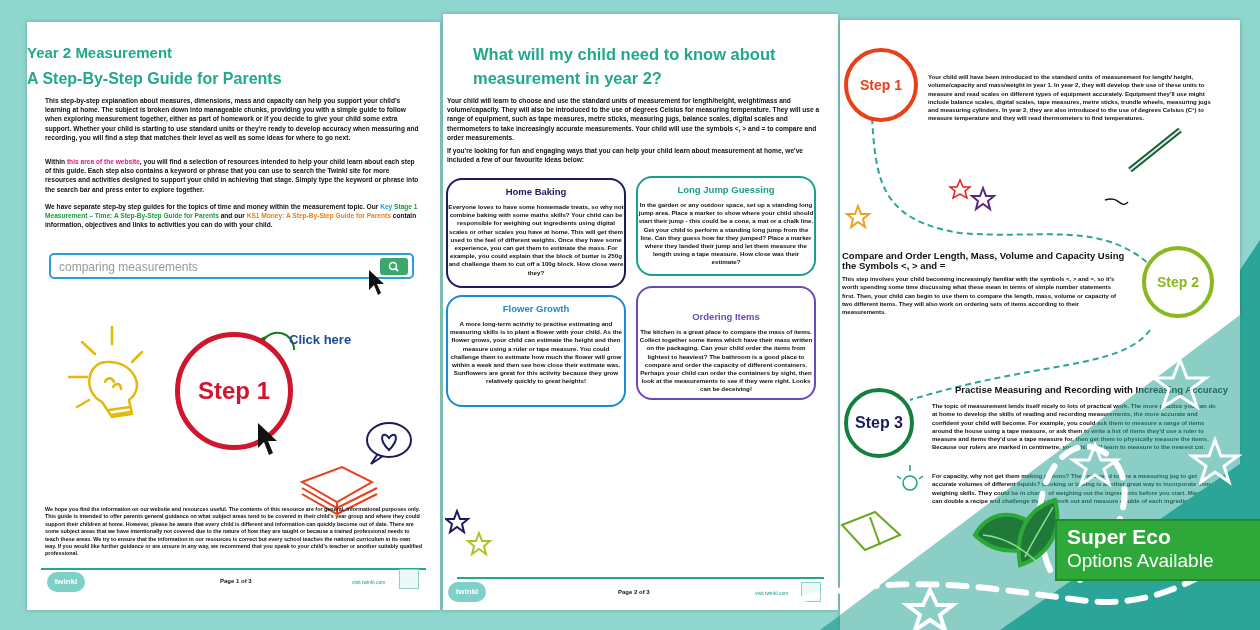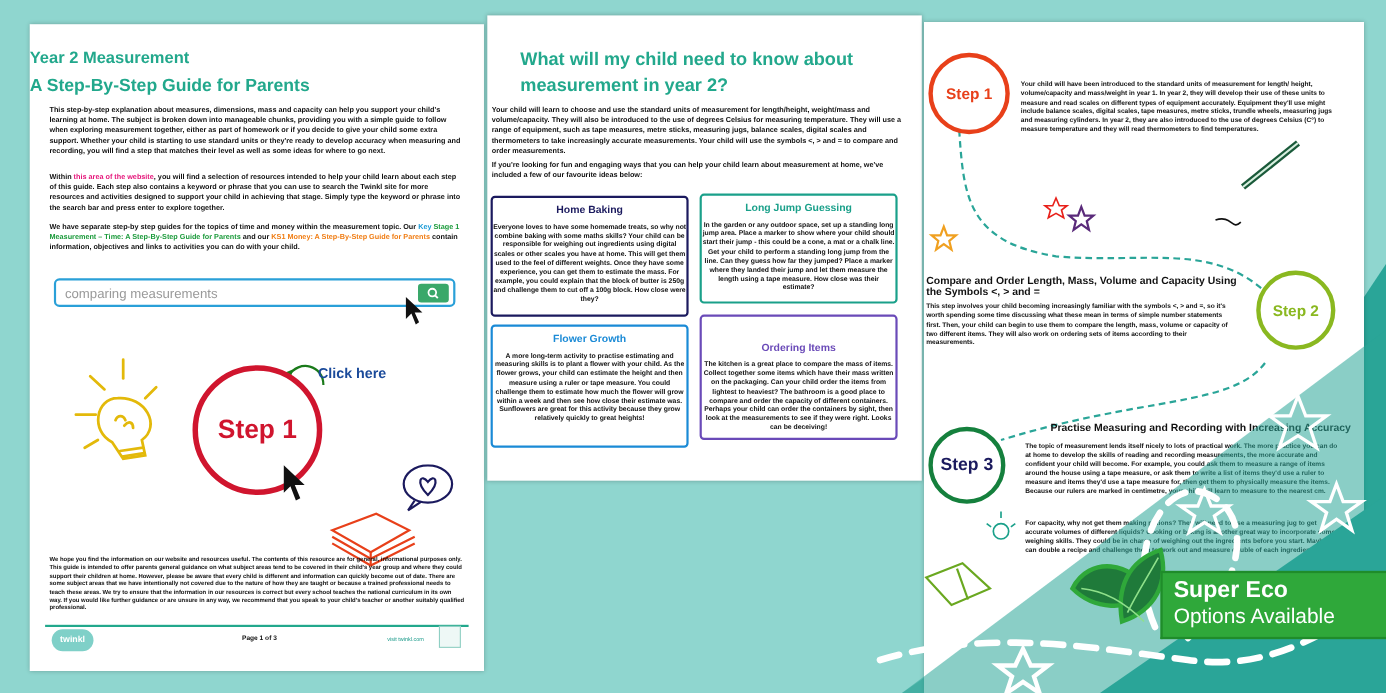--- a/index.html
+++ b/index.html
@@ -7,7 +7,7 @@
   body { background: #8fd6cf; font-family: "Liberation Sans", sans-serif; position: relative; }
   .page { position: absolute; background: #fff; box-shadow: 0 0 4px rgba(0,0,0,0.25); overflow: hidden; }
   #p1 { left: 27px; top: 22px; width: 413px; height: 588px; }
-  #p2 { left: 443px; top: 14px; width: 395px; height: 423px; }
+  #p2 { left: 443px; top: 14px; width: 395px; height: 596px; }
   #p3 { left: 840px; top: 20px; width: 400px; height: 610px; }
   .title { color: #22a88c; text-align: left; font-weight: 600; }
   .body-txt { font-size: 6.6px; line-height: 9.2px; color: #111; font-weight: 600; }

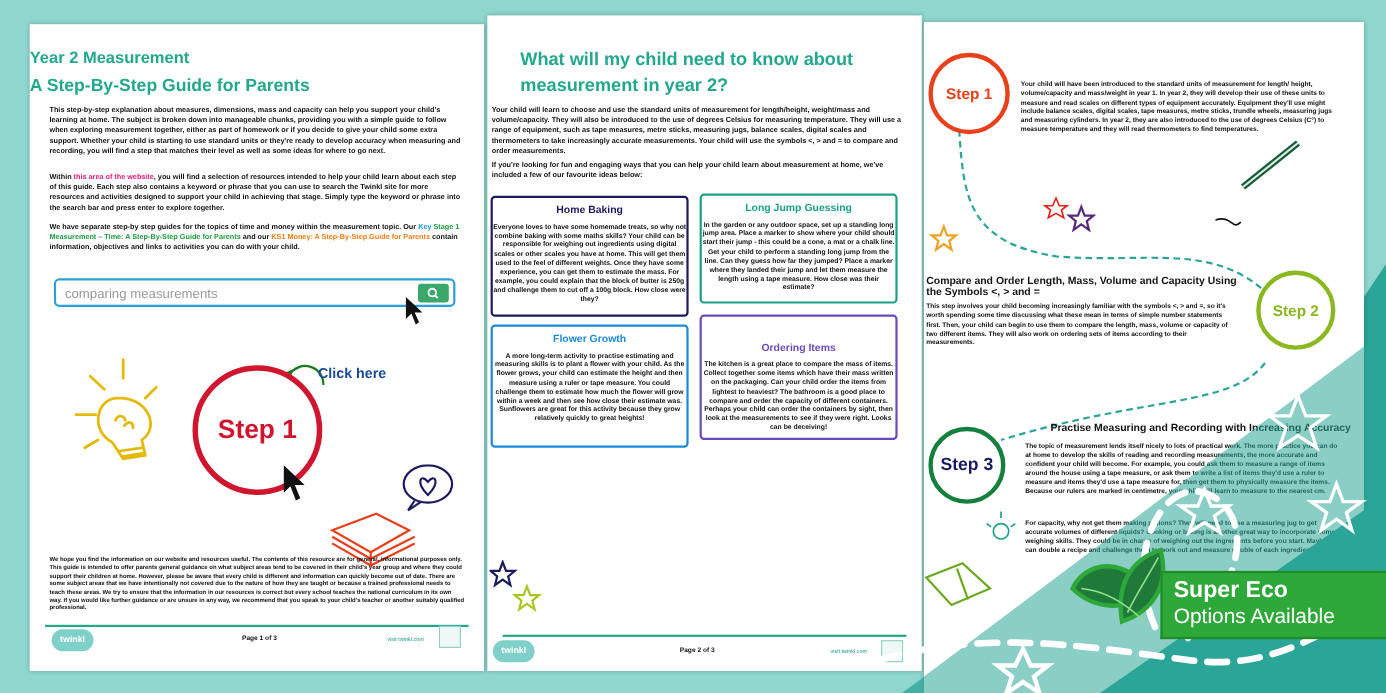--- a/index.html
+++ b/index.html
@@ -25,7 +25,7 @@
   .search-ph { position: absolute; left: 8px; top: 5px; font-size: 12px; color: #999; }
   .search-btn { position: absolute; right: 4px; top: 3px; width: 28px; height: 17px; background: #3aa86a; border-radius: 3px; }
 
-  .card { position: absolute; width: 180px; border-radius: 4px; border: 2px solid; background: #fff; padding: 4px 0; }
+  .card { position: absolute; width: 180px; border-radius: 16px; border: 2px solid; background: #fff; padding: 4px 0; }
   .card-title { font-size: 9.5px; font-weight: 700; text-align: center; margin: 2px 0 6px; }
   .card-body { font-size: 6.2px; line-height: 8.2px; text-align: center; font-weight: 600; color: #111; }
 

